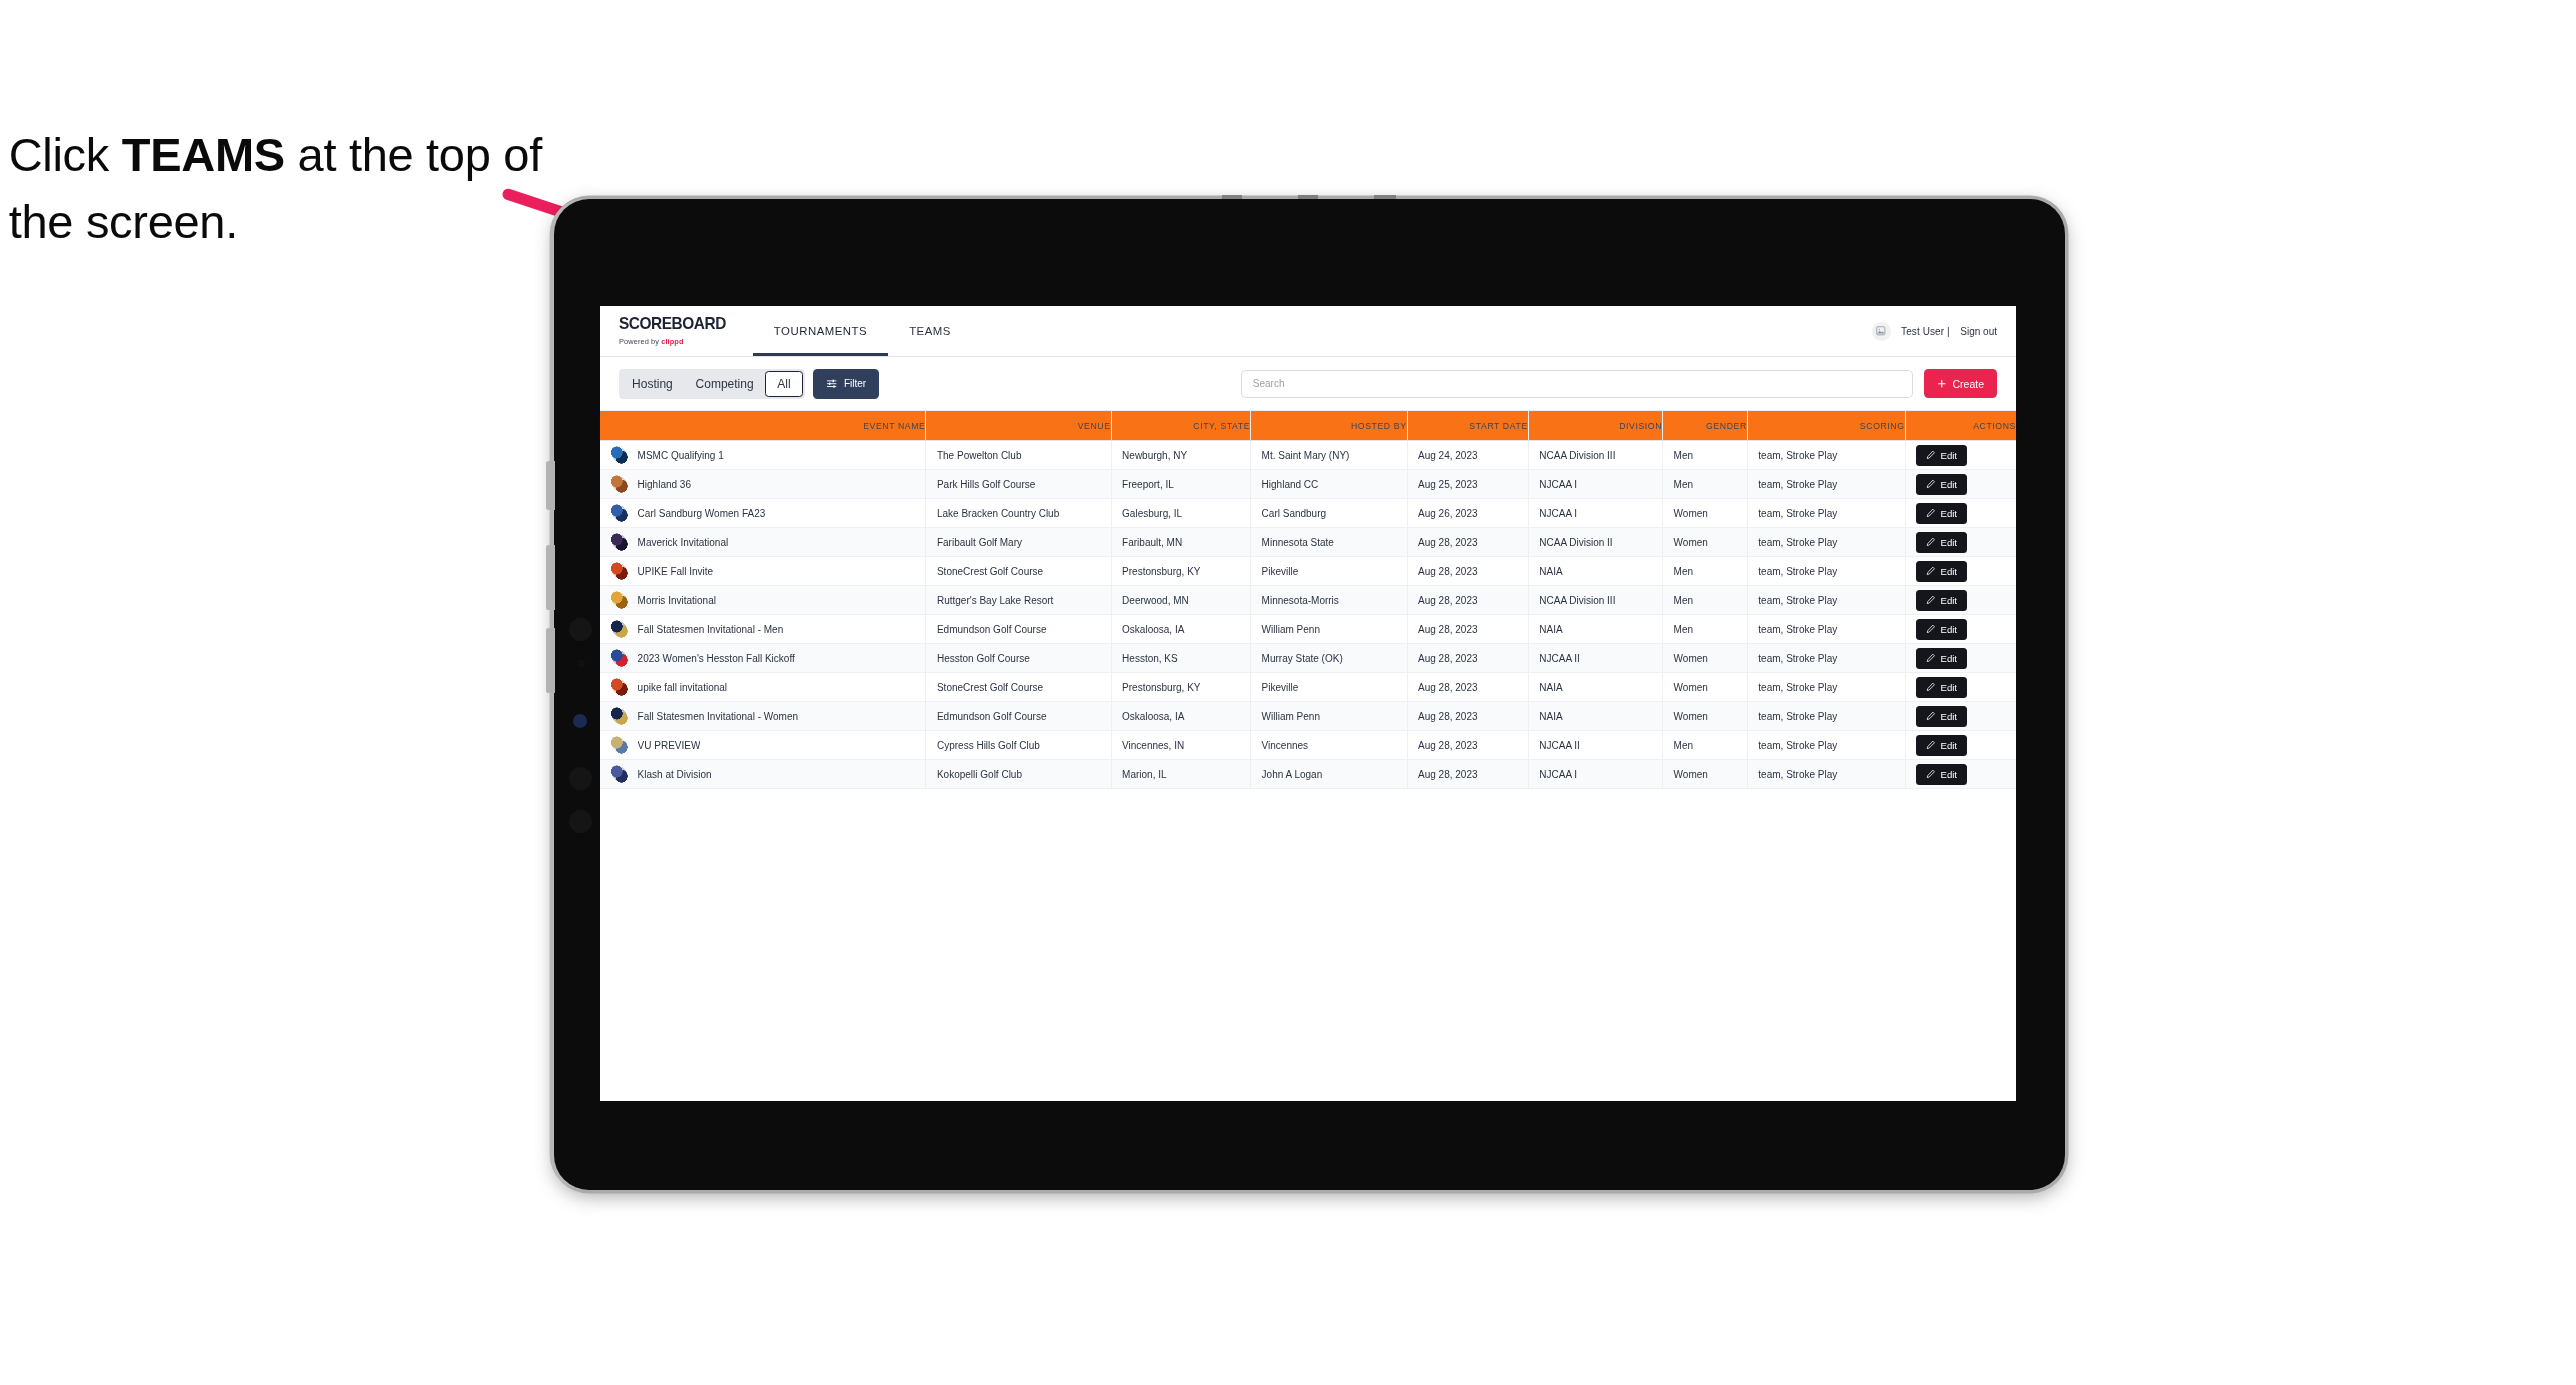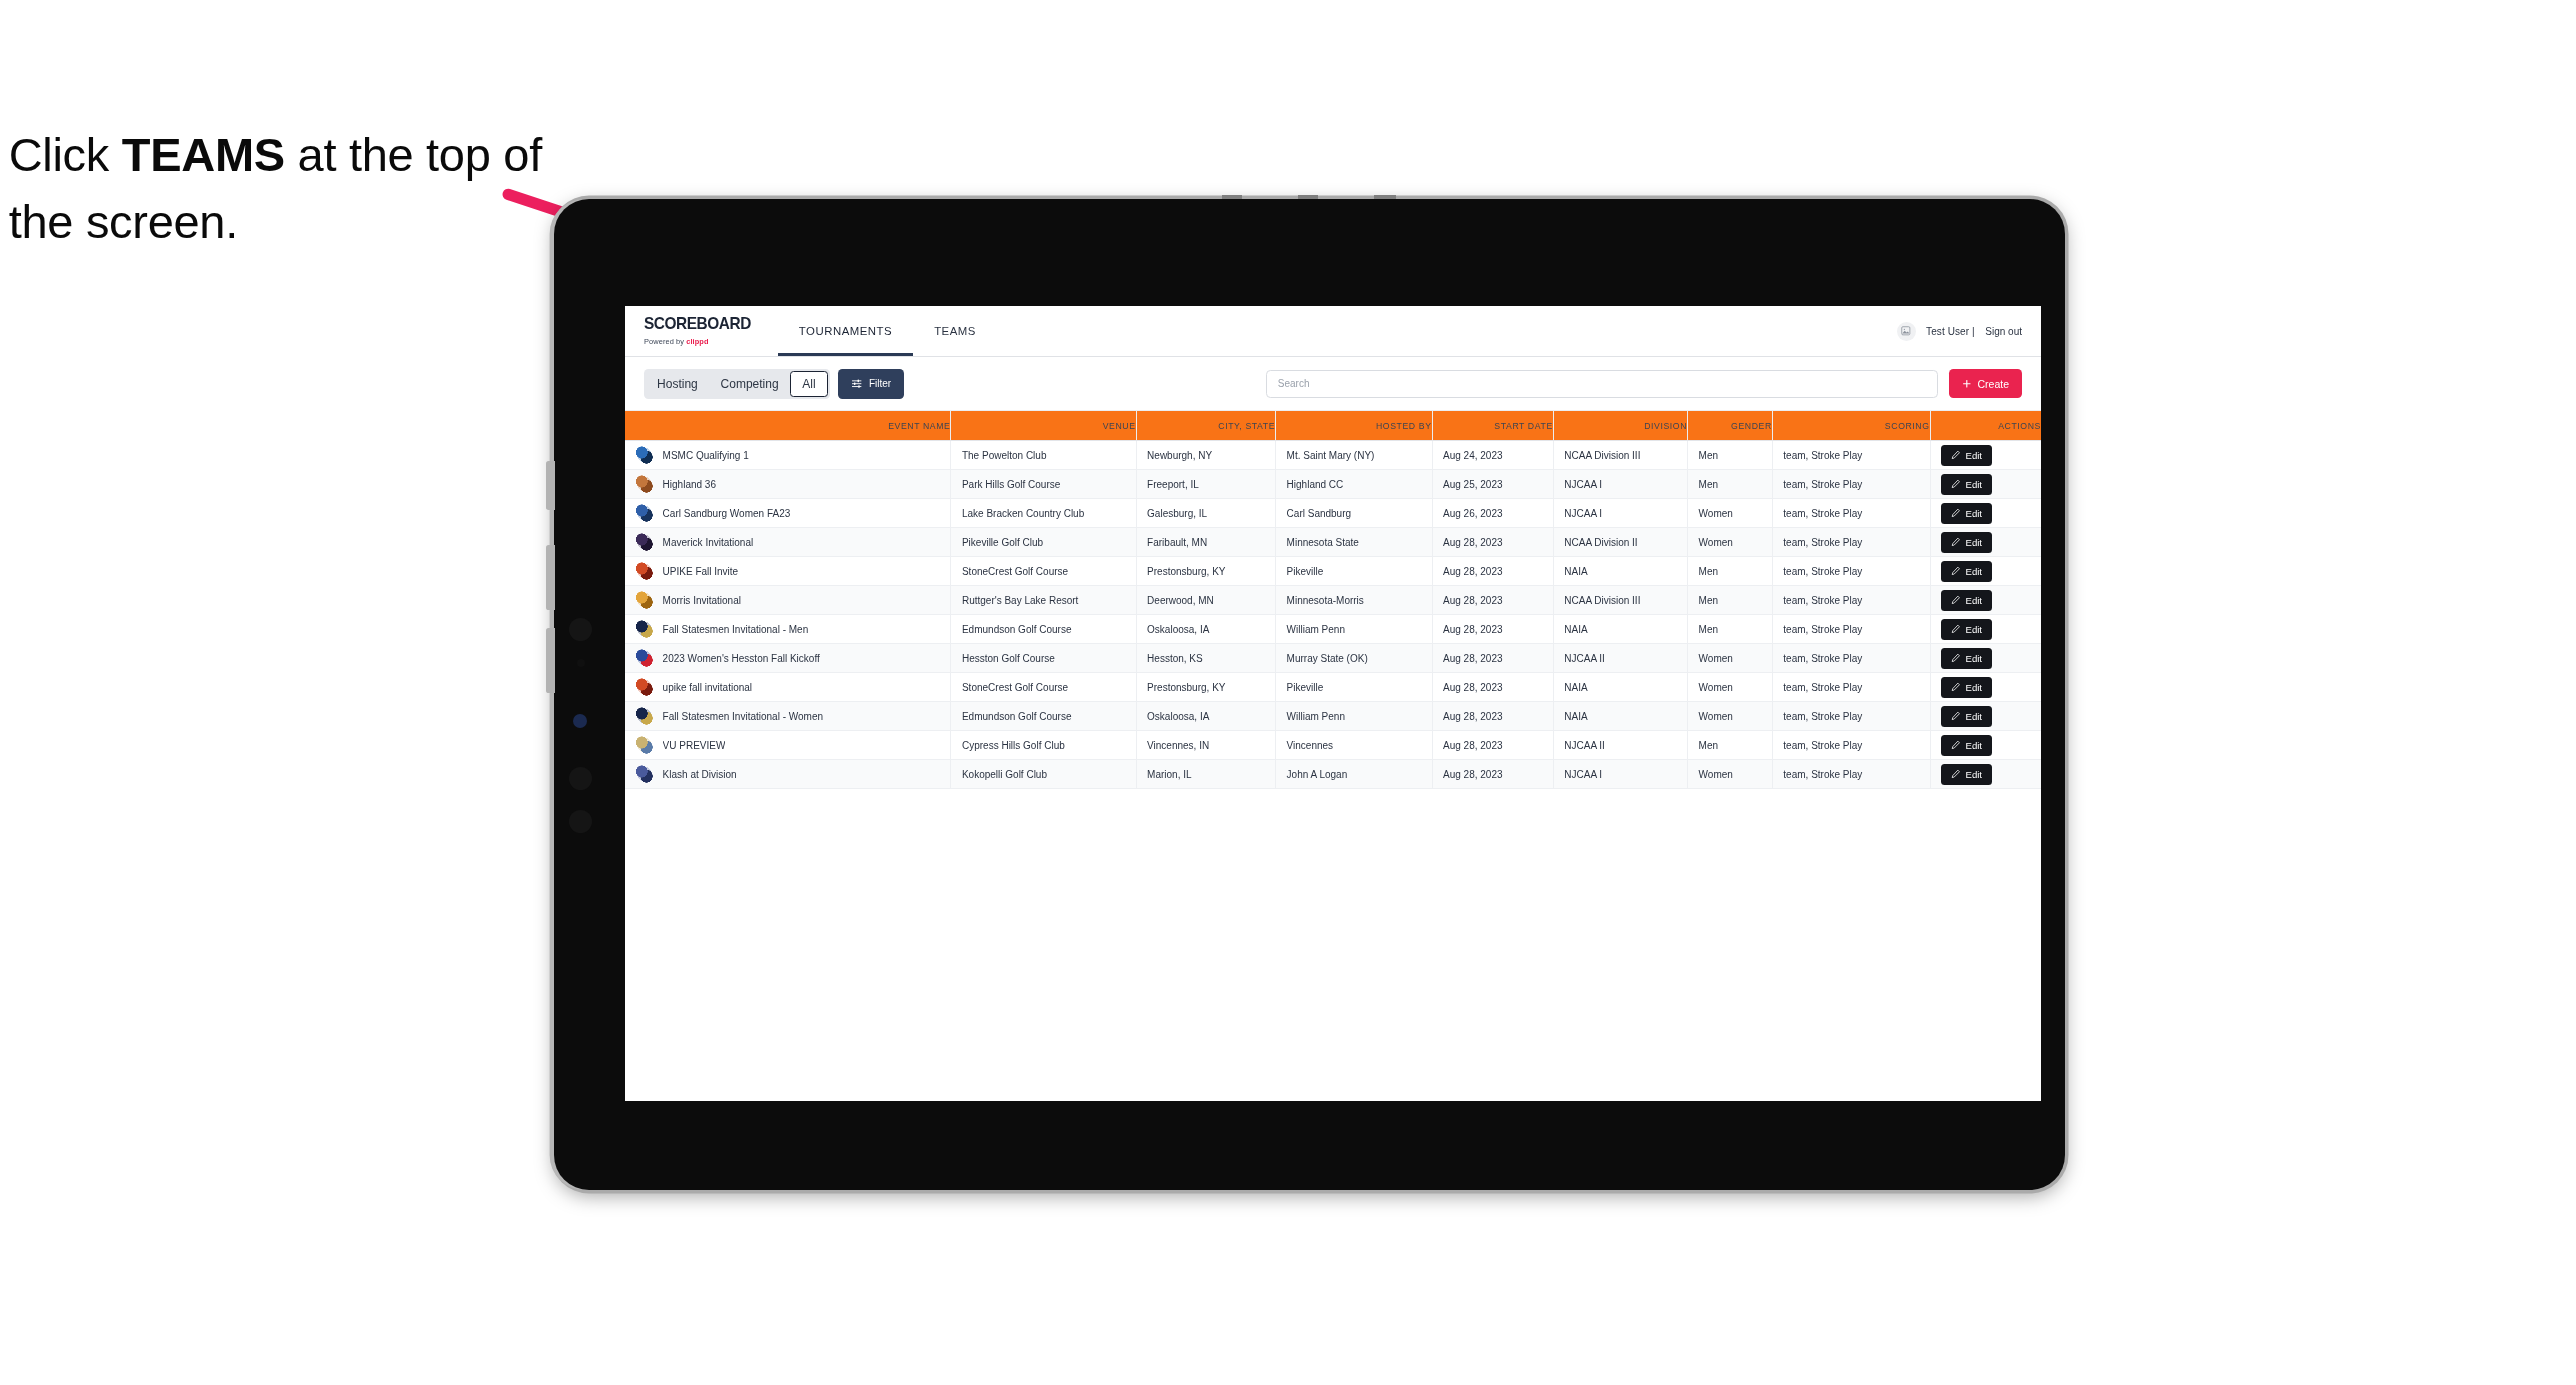--- a/index.html
+++ b/index.html
@@ -88,7 +88,6 @@
     width: 1416px; height: 795px;
     background: #ffffff;
     overflow: hidden;
-    margin-left: 25px;
   }
 
   

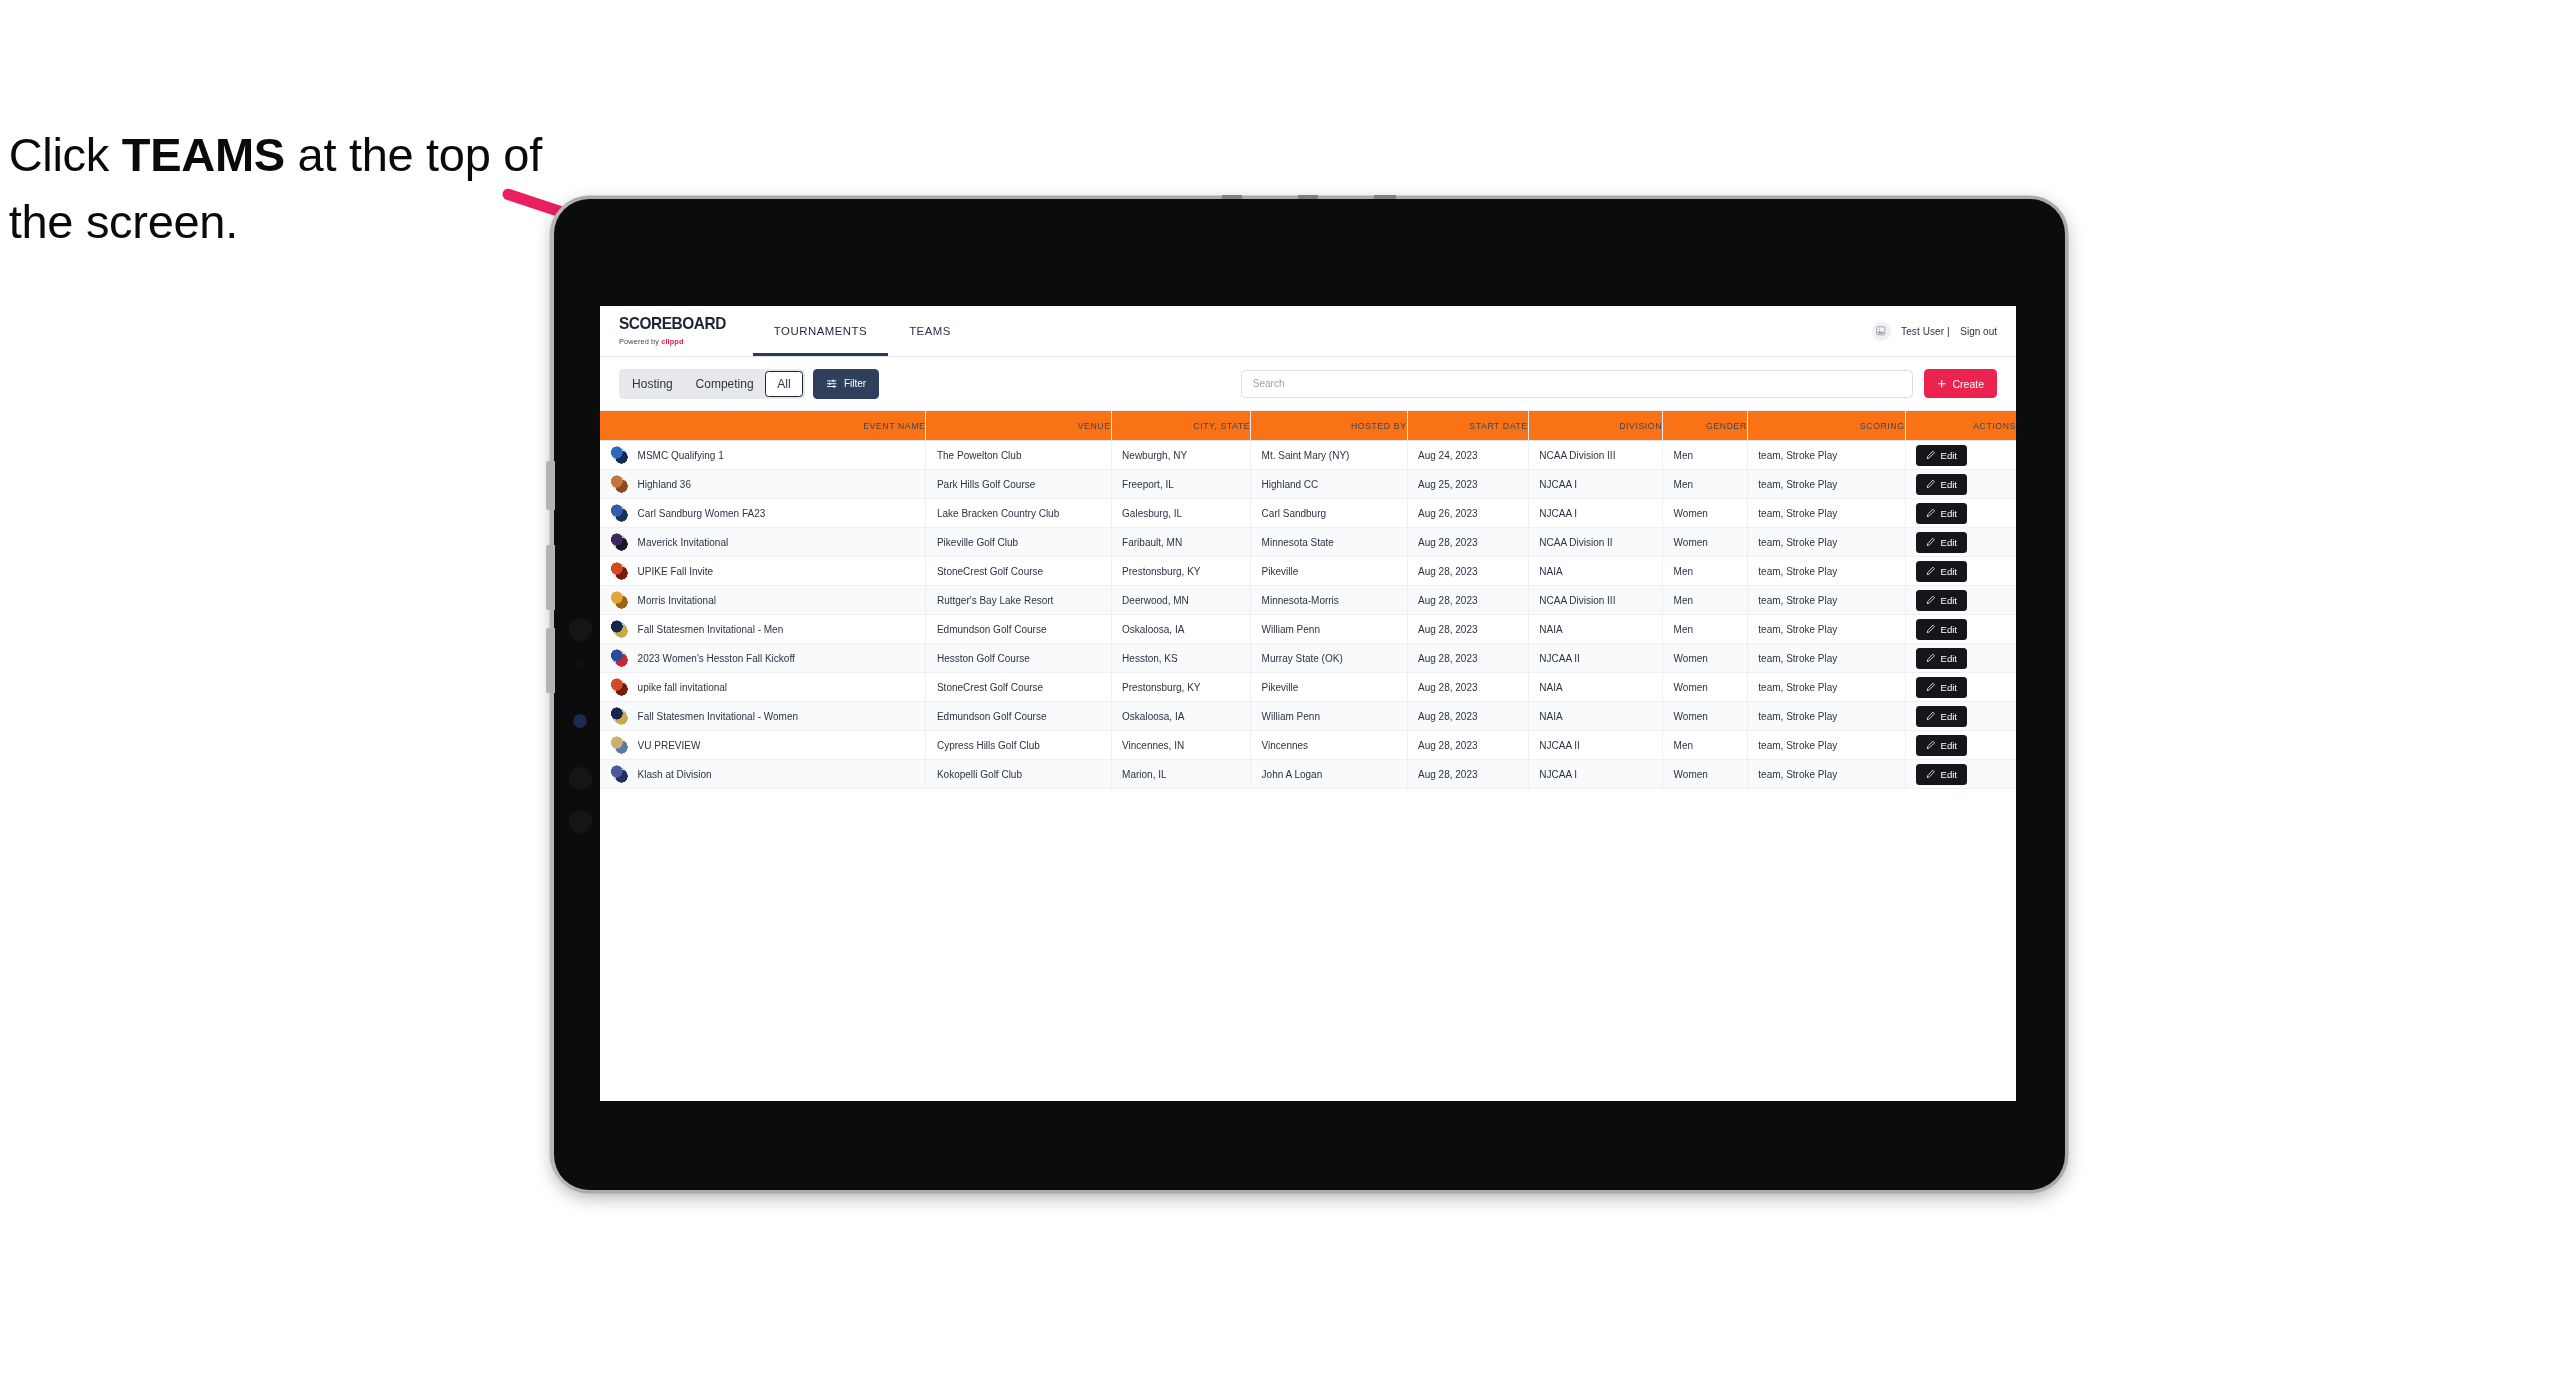--- a/index.html
+++ b/index.html
@@ -460,7 +460,7 @@
                   <span class="evname">Maverick Invitational</span>
                 </div>
               </td>
-              <td>Pikeville Golf Club</td>
+              <td>Faribault Golf Mary</td>
               <td>Faribault, MN</td>
               <td>Minnesota State</td>
               <td>Aug 28, 2023</td>

